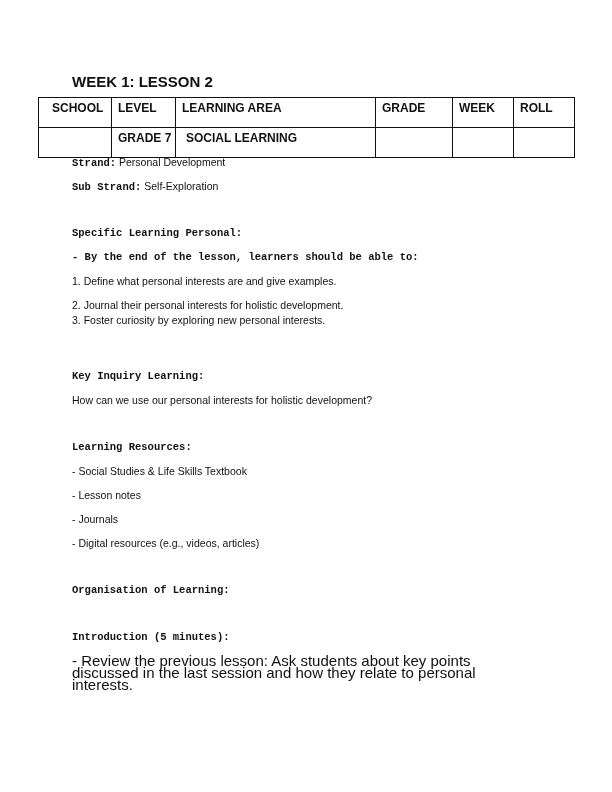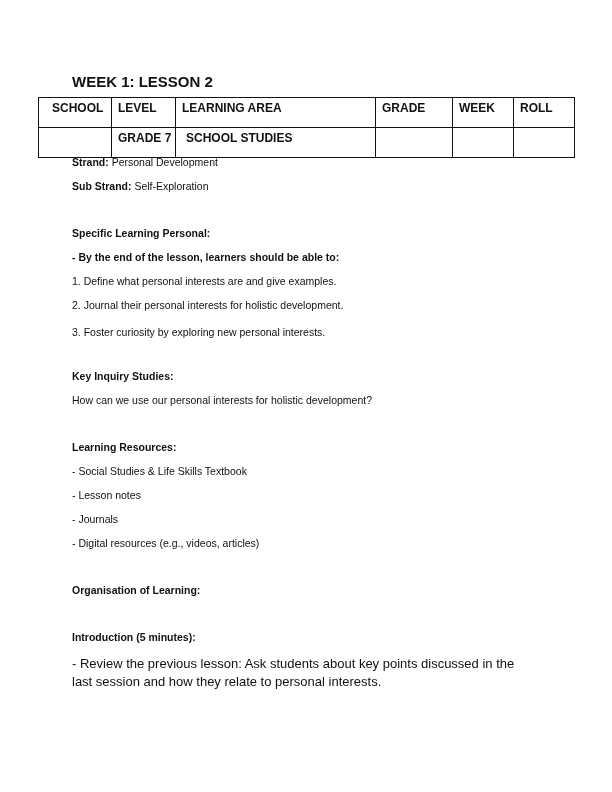--- a/index.html
+++ b/index.html
@@ -83,7 +83,7 @@
   <tr class="r2">
     <td></td>
     <td>GRADE 7</td>
-    <td class="c-area2">SCHOOL STUDIES</td>
+    <td class="c-area2">SOCIAL LEARNING</td>
     <td></td>
     <td></td>
     <td></td>

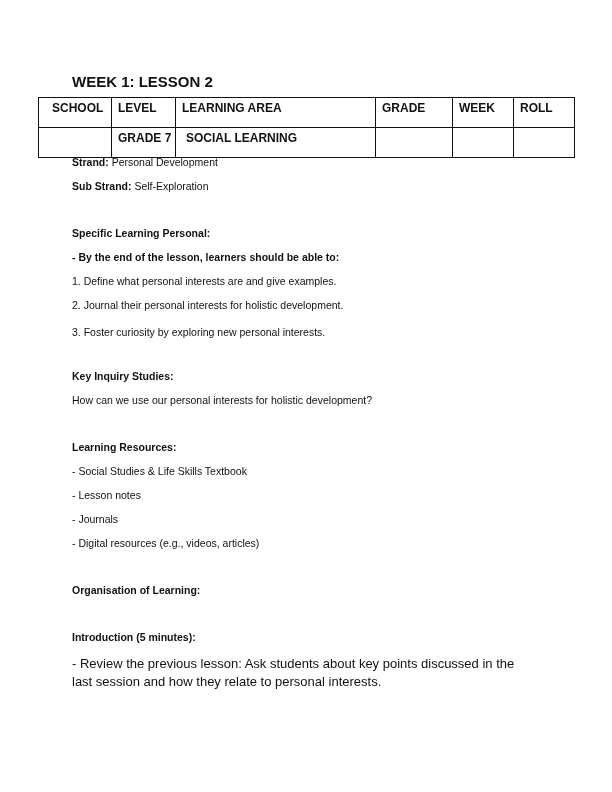--- a/index.html
+++ b/index.html
@@ -17,7 +17,7 @@
       font-size: 10.5px;
     }
     .abs { position: absolute; white-space: nowrap; }
-    .b { font-weight: bold; }
+    .b { font-weight: bold; font-family: Liberation Mono, monospace; }
     .title {
       left: 72px; top: 73px;
       font-size: 15px; font-weight: bold;

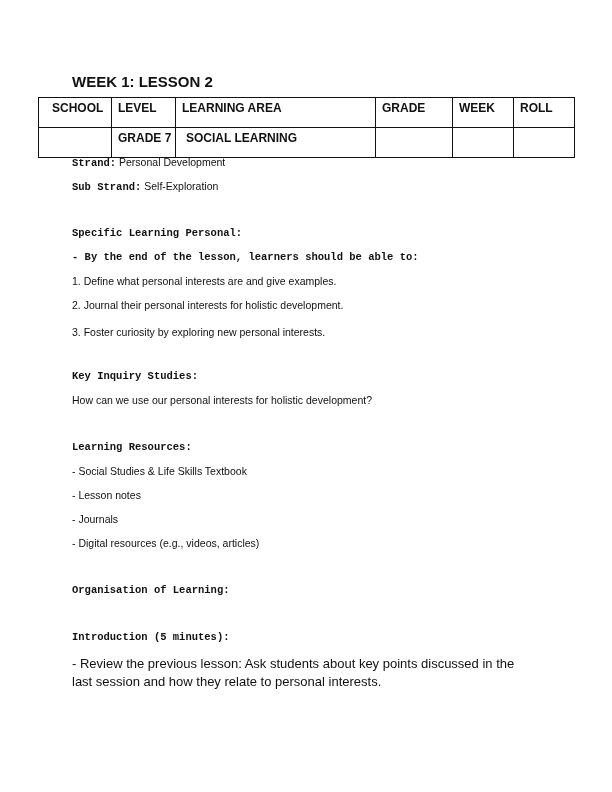--- a/index.html
+++ b/index.html
@@ -103,7 +103,7 @@
 <div class="line b" style="top:251px">- By the end of the lesson, learners should be able to:</div>
 <div class="line" style="top:275px">1. Define what personal interests are and give examples.</div>
 <div class="line" style="top:299px">2. Journal their personal interests for holistic development.</div>
-<div class="line" style="top:326px">3. Foster curiosity by exploring new personal interests.</div>
+<div class="line" style="top:314px">3. Foster curiosity by exploring new personal interests.</div>
 
 <div class="line b" style="top:370px">Key Inquiry Studies:</div>
 <div class="line" style="top:394px">How can we use our personal interests for holistic development?</div>

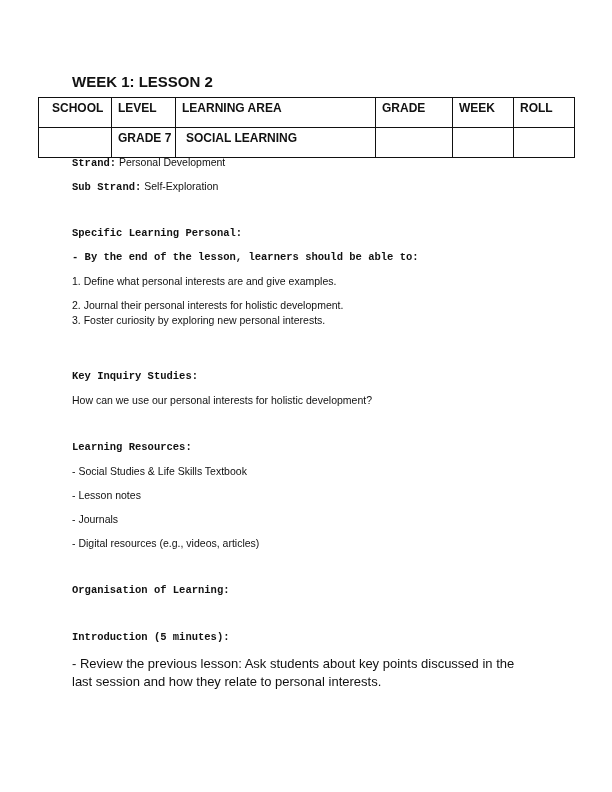--- a/index.html
+++ b/index.html
@@ -105,7 +105,7 @@
 <div class="line" style="top:299px">2. Journal their personal interests for holistic development.</div>
 <div class="line" style="top:314px">3. Foster curiosity by exploring new personal interests.</div>
 
-<div class="line b" style="top:370px">Key Inquiry Studies:</div>
+<div class="line b" style="top:370px">Key Inquiry Learning:</div>
 <div class="line" style="top:394px">How can we use our personal interests for holistic development?</div>
 
 <div class="line b" style="top:441px">Learning Resources:</div>

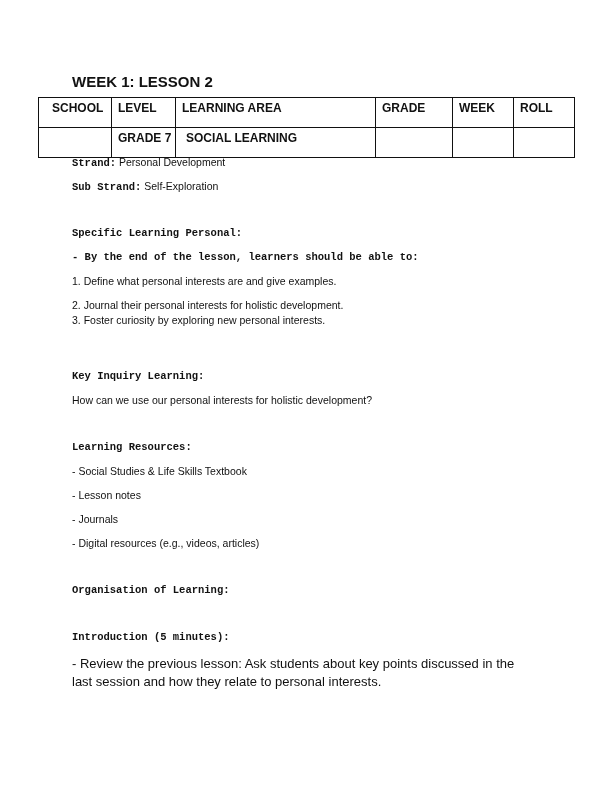--- a/index.html
+++ b/index.html
@@ -53,8 +53,8 @@
       position: absolute;
       left: 72px;
       width: 460px;
-      font-size: 13px;
-      line-height: 18px;
+      font-size: 15px;
+      line-height: 12px;
     }
   </style>
 </head>

